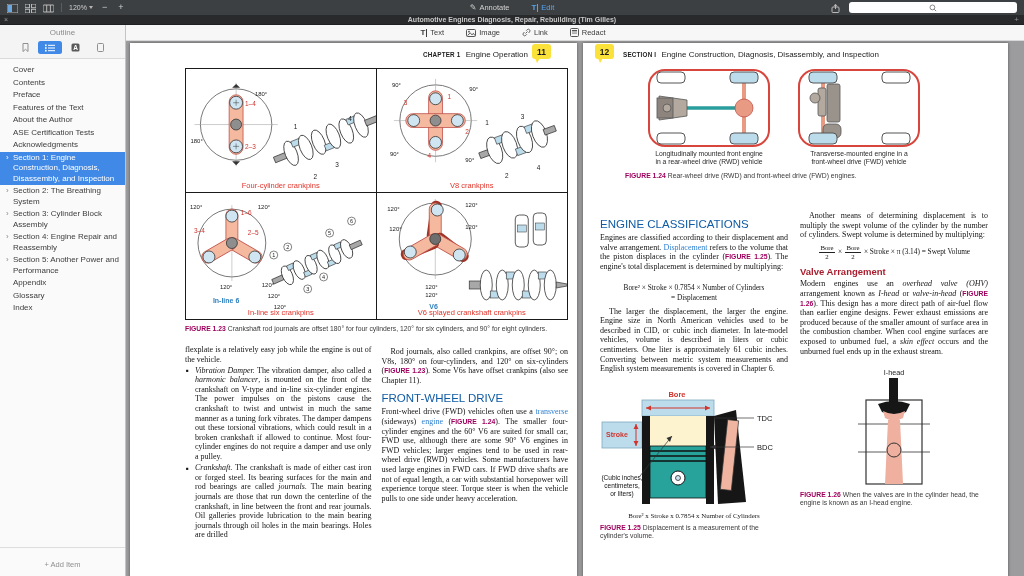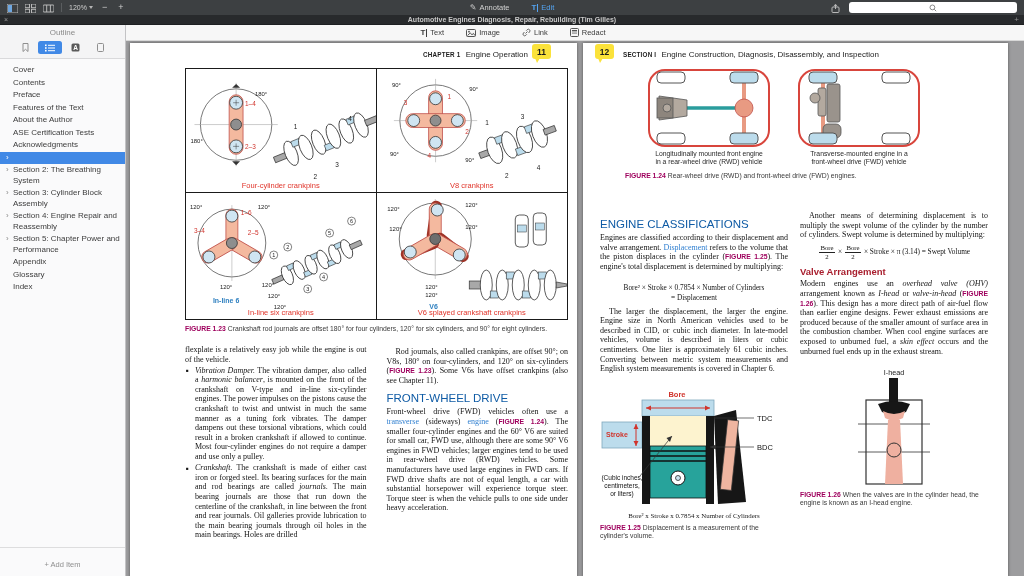--- a/index.html
+++ b/index.html
@@ -224,6 +224,7 @@
           </div>
           <div class="oitem sel">
             <span class="chev">›</span>
+            <span class="olabel">Section 1: Engine Construction, Diagnosis, Disassembly, and Inspection</span>
           </div>
           <div class="oitem">
             <span class="chev">›</span>

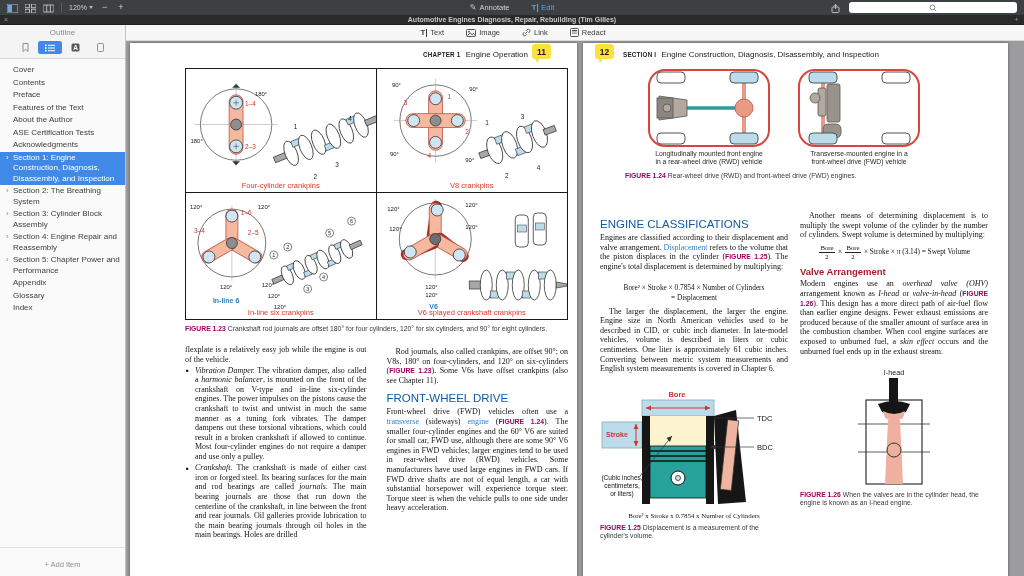--- a/index.html
+++ b/index.html
@@ -240,7 +240,7 @@
           </div>
           <div class="oitem">
             <span class="chev">›</span>
-            <span class="olabel">Section 5: Chapter Power and Performance</span>
+            <span class="olabel">Section 5: Another Power and Performance</span>
           </div>
           <div class="oitem">
             <span class="chev"></span>

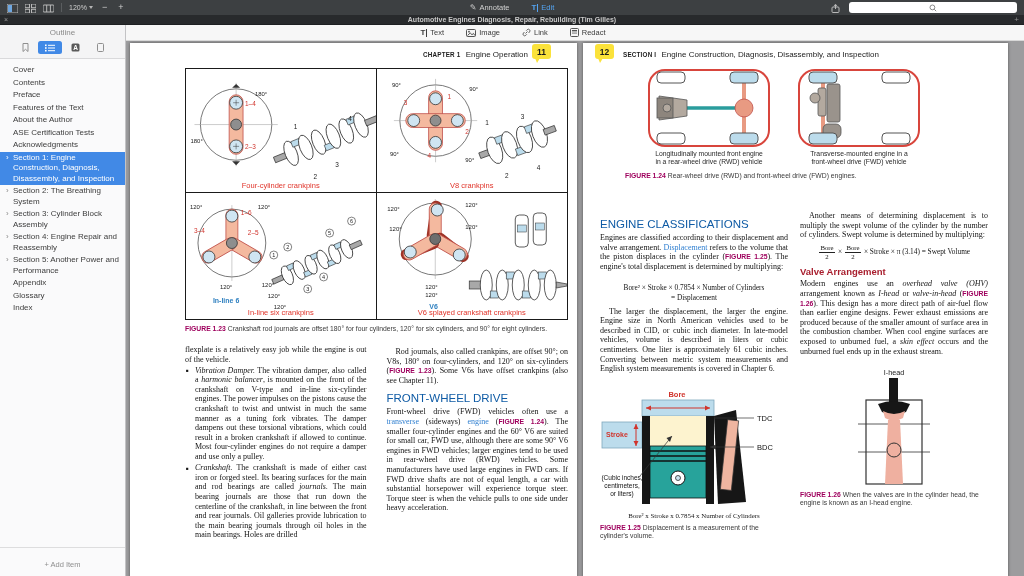--- a/index.html
+++ b/index.html
@@ -64,7 +64,7 @@
 .qcap{position:absolute;bottom:2px;left:0;right:0;text-align:center;color:#e0352b;font-size:7.5px}
 .figcap{font-size:6.8px;line-height:8.2px;color:#3a3a3a;font-family:"Liberation Sans",sans-serif}
 .cap-label{color:#9e005d;font-weight:bold;margin-right:2px}
-.cols{position:absolute;display:flex;gap:20px}
+.cols{position:absolute;display:flex;gap:10px}
 .col{flex:1;min-width:0}
 .para{font-size:8px;line-height:9.6px;text-align:justify;color:#141414;font-family:"Liberation Serif",serif}
 .para.ind{text-indent:9px}

